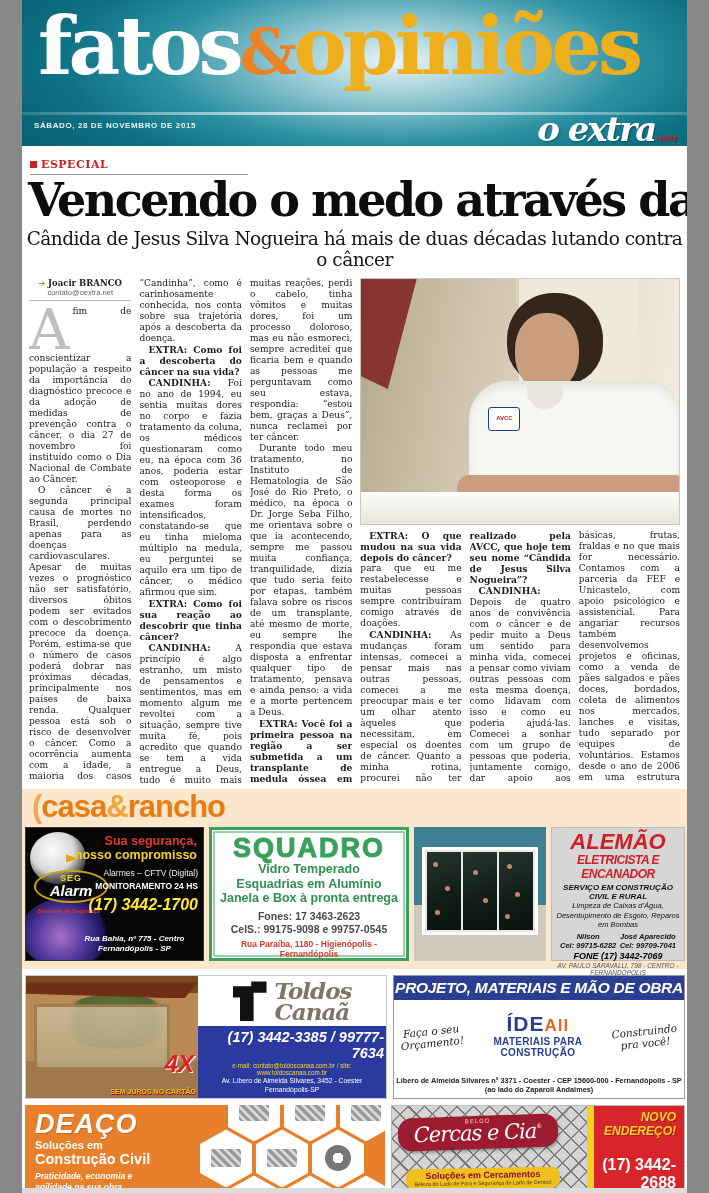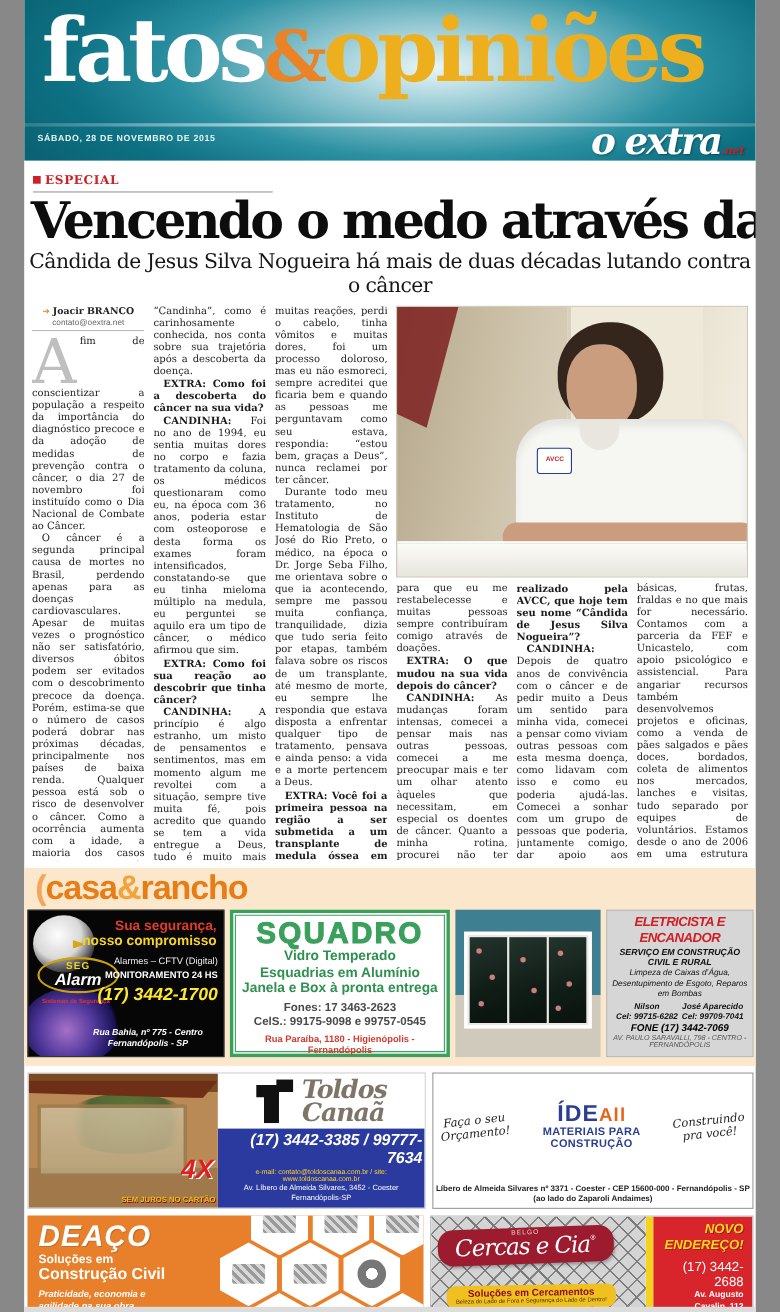--- a/index.html
+++ b/index.html
@@ -257,8 +257,8 @@
       <div class="sub-cols">
         <div class="acol">
             <div class="col-paras">
+              <p class="para question">EXTRA: O que mudou na sua vida depois do câncer?</p>
               <p class="para normal noindent">para que eu me restabelecesse e muitas pessoas sempre contribuíram comigo através de doações.</p>
-              <p class="para question">EXTRA: O que mudou na sua vida depois do câncer?</p>
               <p class="para answer"><b>CANDINHA: </b>As mudanças foram intensas, comecei a pensar mais nas outras pessoas, comecei a me preocupar mais e ter um olhar atento àqueles que necessitam, em especial os doentes de câncer. Quanto a minha rotina, procurei não ter muitas mudanças, apenas novos cuidados, mas em momento algum me achei o me fiz de coitada, nunca aceitei isso para mim, sempre lutei e vou lutar. Foi neste período de novas buscas que nasceu a AVCC (Associação de Voluntários no Combate ao Câncer).</p>
             </div>
           </div>

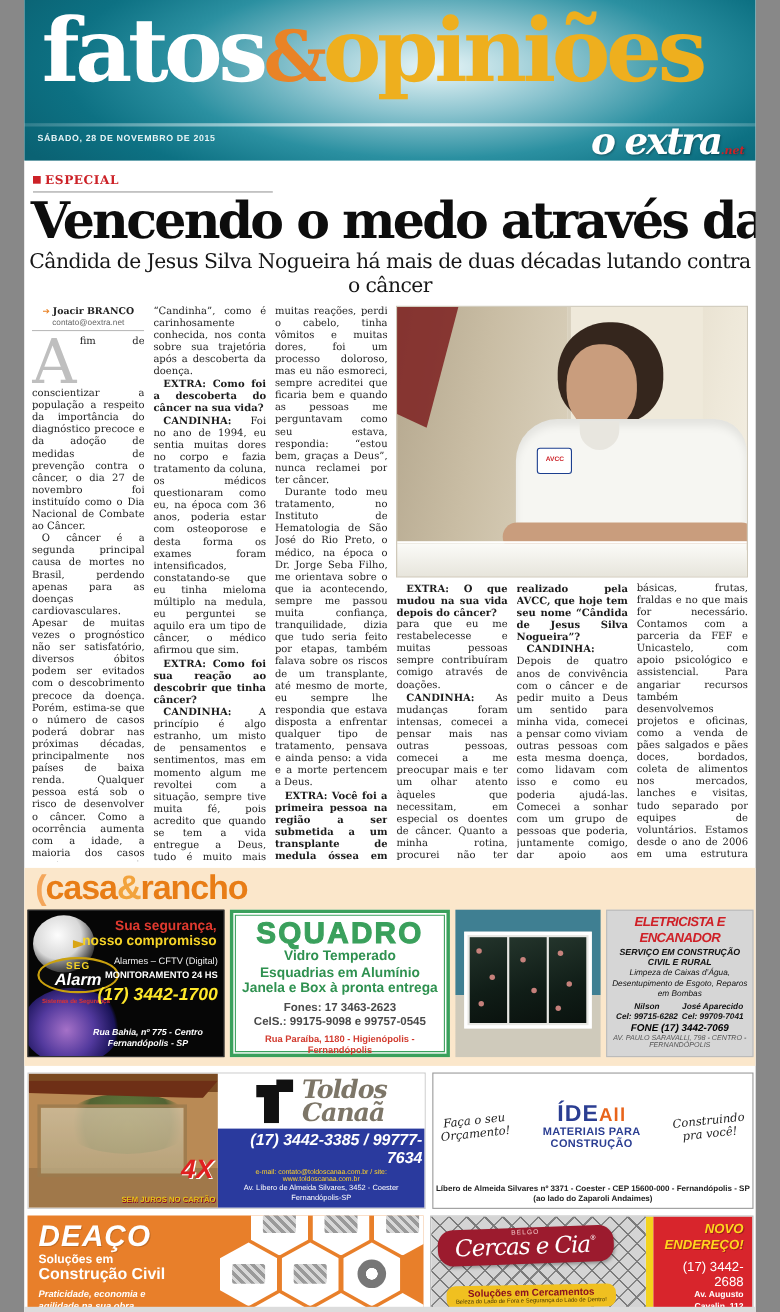--- a/index.html
+++ b/index.html
@@ -334,6 +334,7 @@
       </div>
 
       <div class="ad-alemao">
+        <div class="al-name">ALEMÃO</div>
         <div class="al-sub">ELETRICISTA E ENCANADOR</div>
         <div class="al-l1">SERVIÇO EM CONSTRUÇÃO CIVIL E RURAL</div>
         <div class="al-l2">Limpeza de Caixas d’Água, Desentupimento de Esgoto, Reparos em Bombas</div>

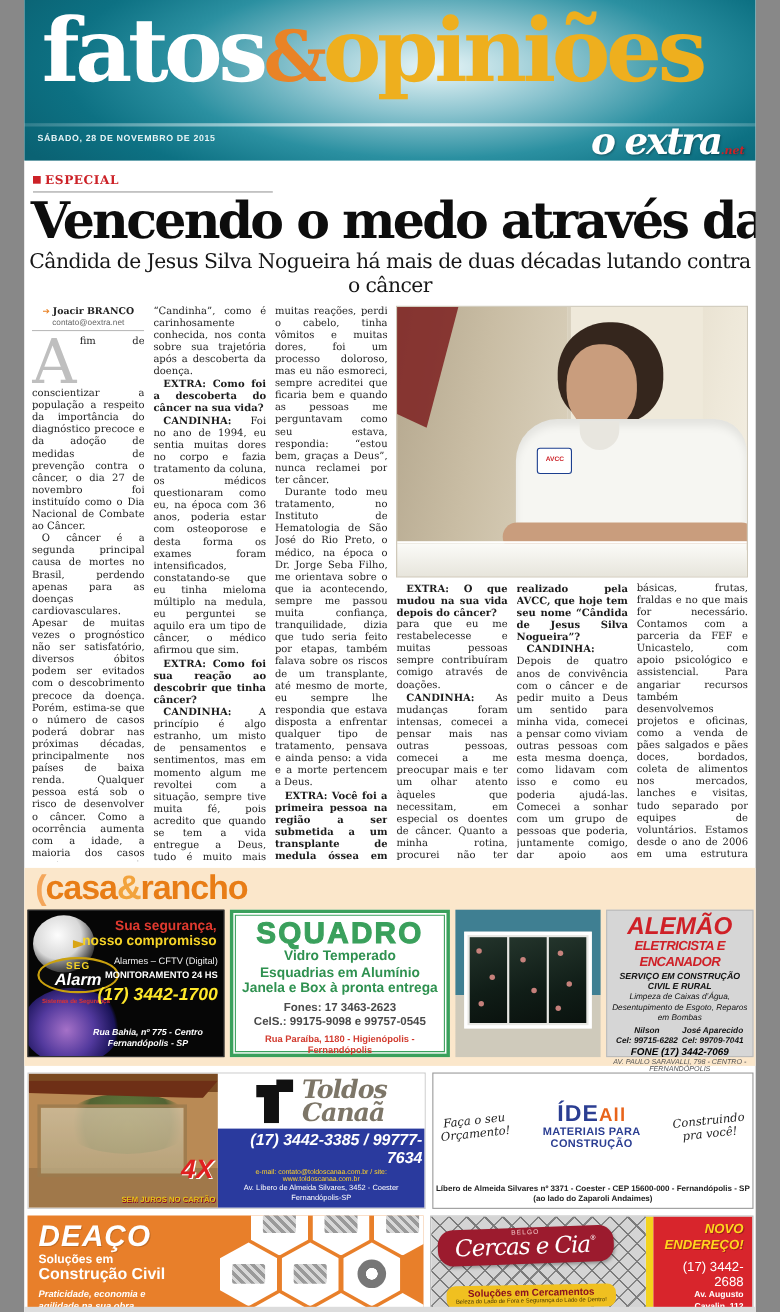--- a/index.html
+++ b/index.html
@@ -375,6 +375,7 @@
     </div>
 
     <div class="ad-ide">
+      <div class="ide-head">PROJETO, MATERIAIS E MÃO DE OBRA</div>
       <div class="ide-mid">
         <div class="ide-script">
           <span>Faça o seu</span><br><span>Orçamento!</span>

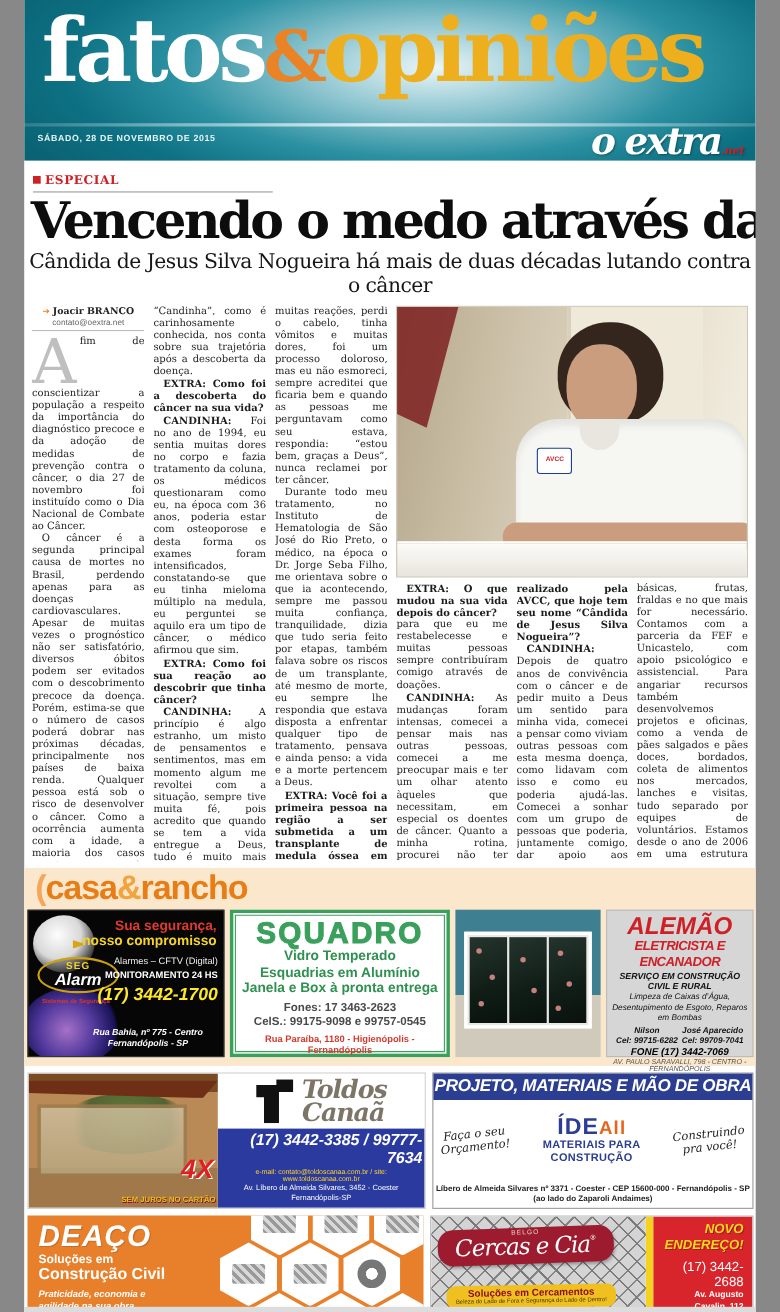--- a/index.html
+++ b/index.html
@@ -188,7 +188,7 @@
   .ce-red{flex:1;background:#d8252c;color:#fff;font-family:"Liberation Sans",sans-serif;position:relative;
     text-align:right;padding:4px 8px;box-sizing:border-box;}
   .ce-new{color:#ffd51e;font-weight:900;font-style:italic;font-size:12px;text-shadow:1px 1px 0 rgba(0,0,0,.25);}
-  .ce-phone{font-weight:normal;font-size:12px;margin-top:6px;}
+  .ce-phone{font-weight:bold;font-size:16px;margin-top:18px;}
   .ce-a1,.ce-a2{font-weight:bold;font-size:7.8px;line-height:1.3;}
   .ce-fb{display:flex;justify-content:flex-end;align-items:center;gap:3px;font-size:7px;font-weight:bold;margin-top:2px;}
 

